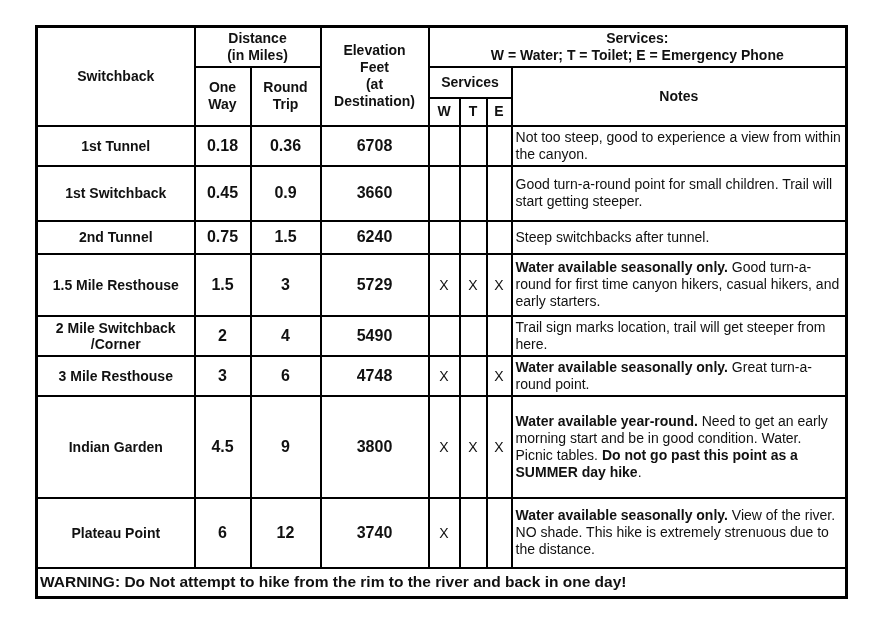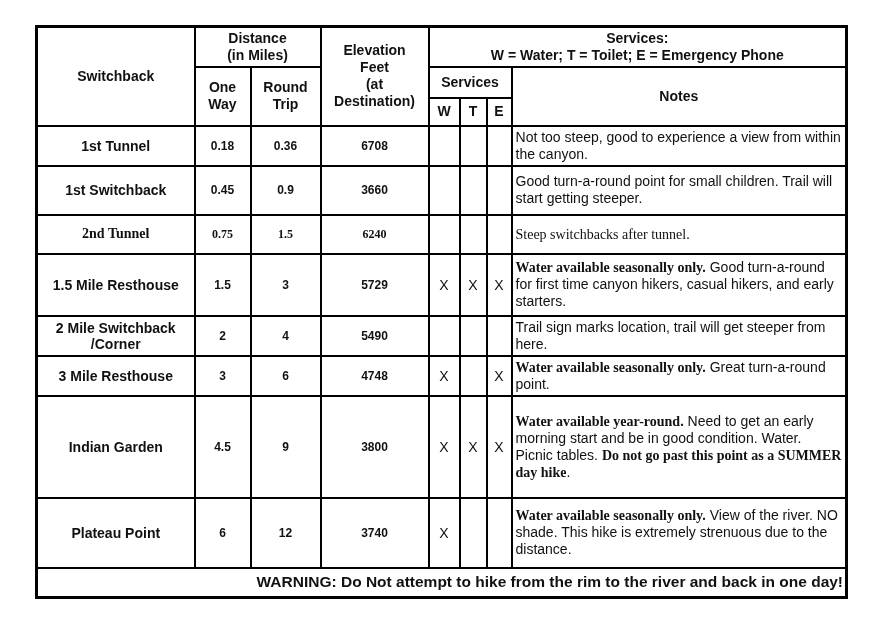--- a/index.html
+++ b/index.html
@@ -45,7 +45,7 @@
   }
   td.num {
     font-weight: bold;
-    font-size: 12px;
+    font-size: 16px;
     text-align: center;
     padding: 1px 2px;
   }

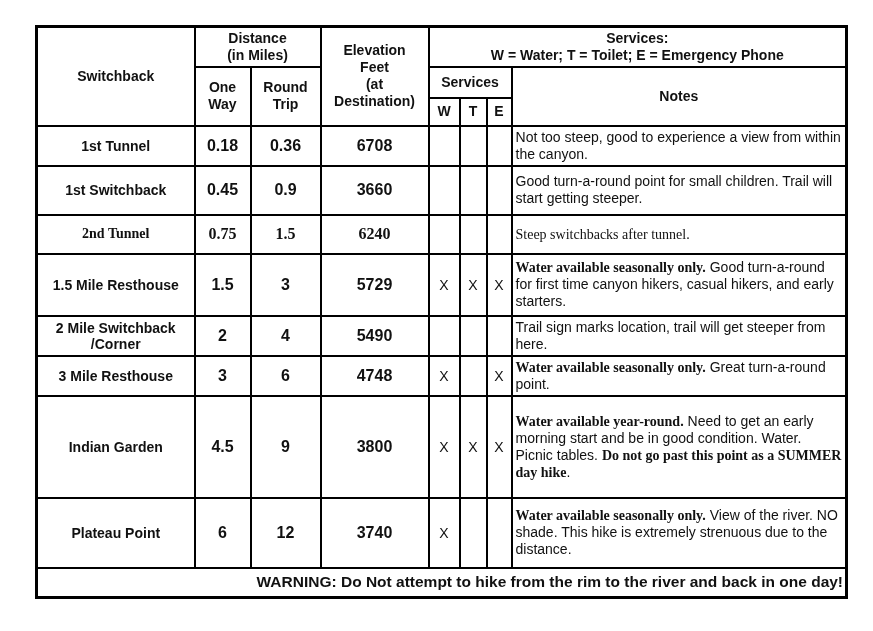--- a/index.html
+++ b/index.html
@@ -72,7 +72,7 @@
   thead tr:nth-child(2) { height: 31px; padding-left: 10px; }
   thead tr:nth-child(3) { height: 28px; }
   tbody tr:nth-child(1) { height: 39px; }
-  tbody tr:nth-child(2) { height: 49px; margin-top: 19px; }
+  tbody tr:nth-child(2) { height: 55px; margin-top: 19px; }
   tbody tr:nth-child(3) { height: 39px; font-family: Liberation Serif, serif; }
   tbody tr:nth-child(4) { height: 62px; }
   tbody tr:nth-child(5) { height: 40px; }

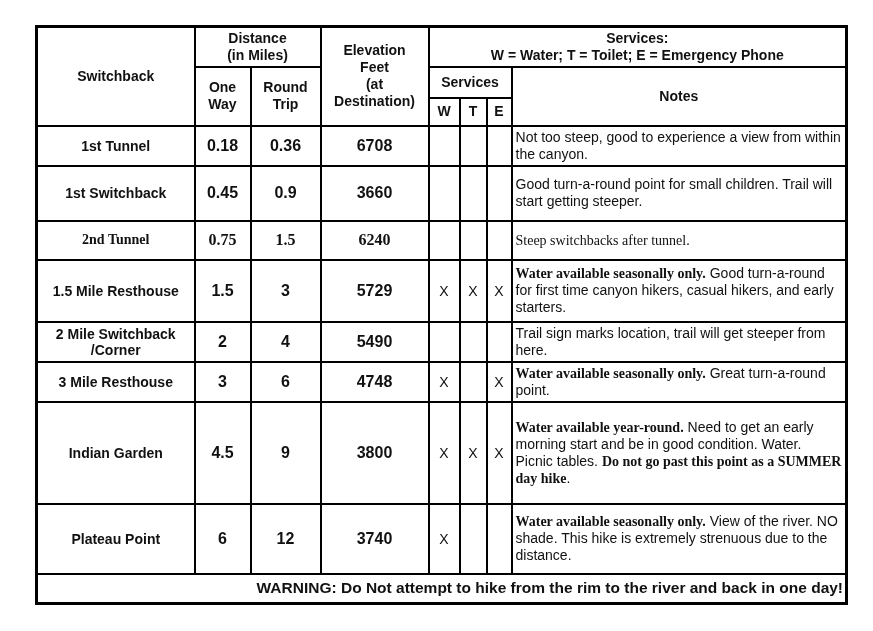--- a/index.html
+++ b/index.html
@@ -73,7 +73,7 @@
   thead tr:nth-child(3) { height: 28px; }
   tbody tr:nth-child(1) { height: 39px; }
   tbody tr:nth-child(2) { height: 55px; margin-top: 19px; }
-  tbody tr:nth-child(3) { height: 39px; font-family: Liberation Serif, serif; }
+  tbody tr:nth-child(3) { height: 33px; }
   tbody tr:nth-child(4) { height: 62px; }
   tbody tr:nth-child(5) { height: 40px; }
   tbody tr:nth-child(6) { height: 33px; }

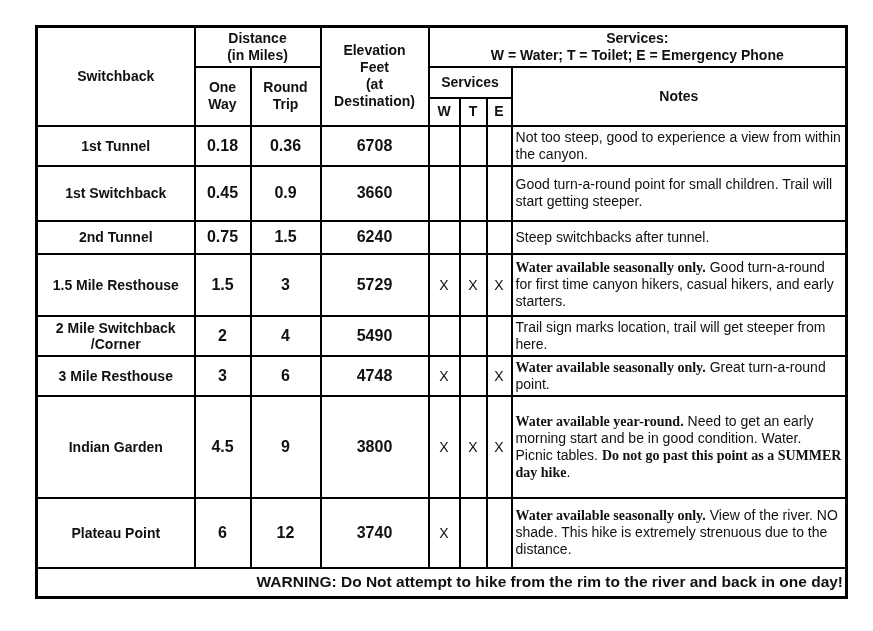--- a/index.html
+++ b/index.html
@@ -60,7 +60,7 @@
     text-align: left;
     padding: 2px 3px;
   }
-  td.note b { font-weight: bold; font-family: Liberation Serif, serif; }
+  td.note b { font-weight: bold; }
   tfoot td.warning {
     font-weight: bold;
     font-size: 15.5px;

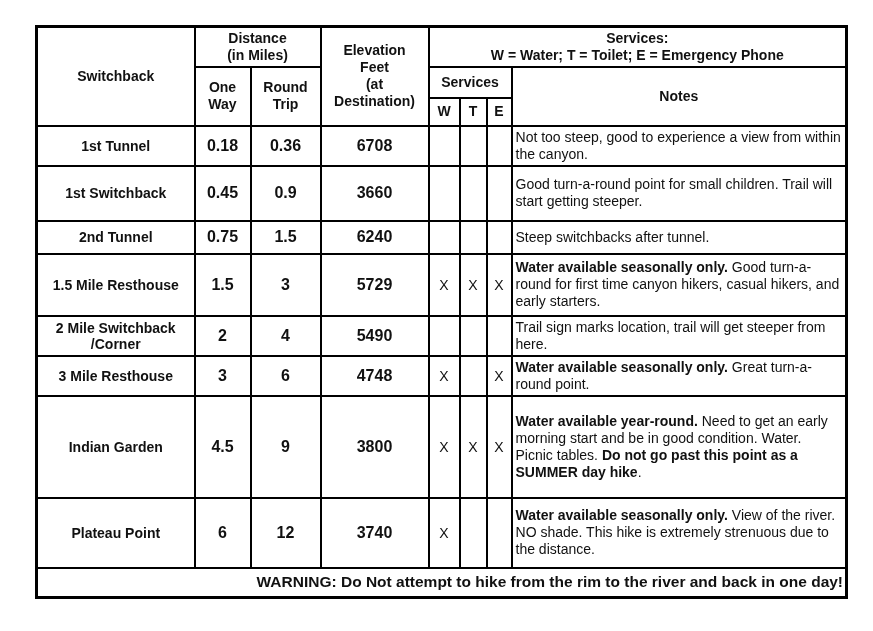--- a/index.html
+++ b/index.html
@@ -64,7 +64,7 @@
   tfoot td.warning {
     font-weight: bold;
     font-size: 15.5px;
-    text-align: right;
+    text-align: left;
     padding: 2px;
   }
   

